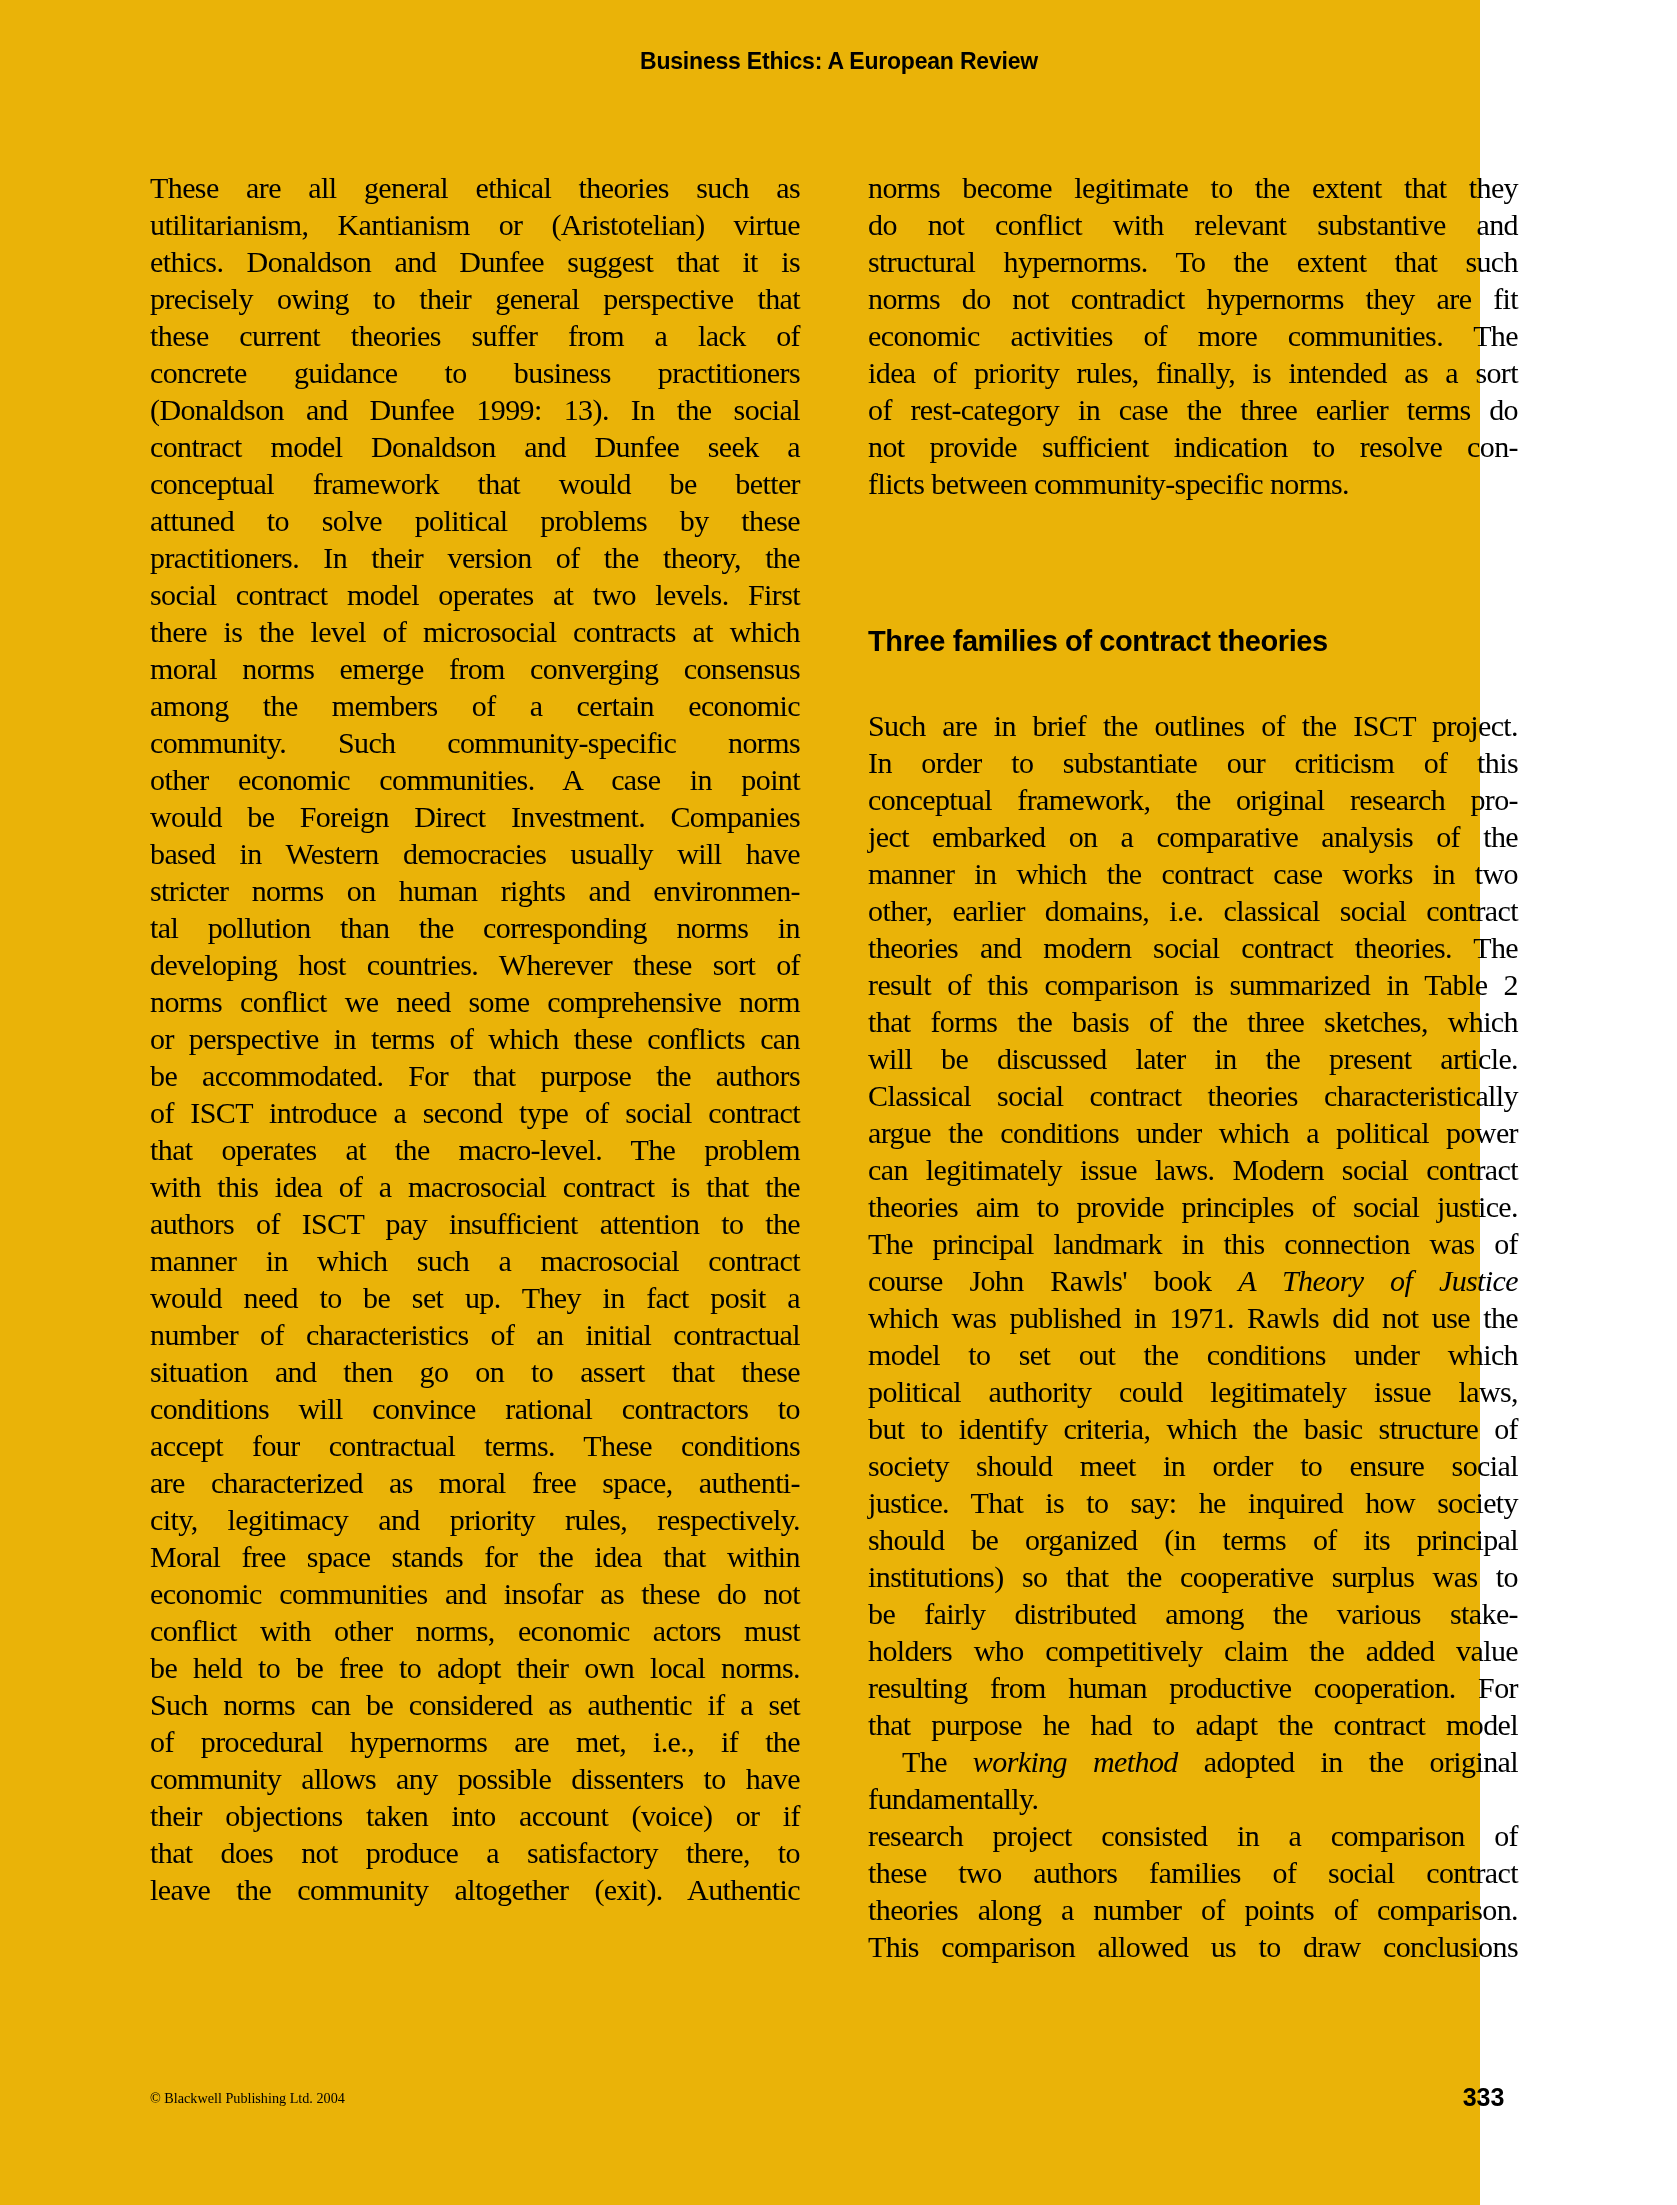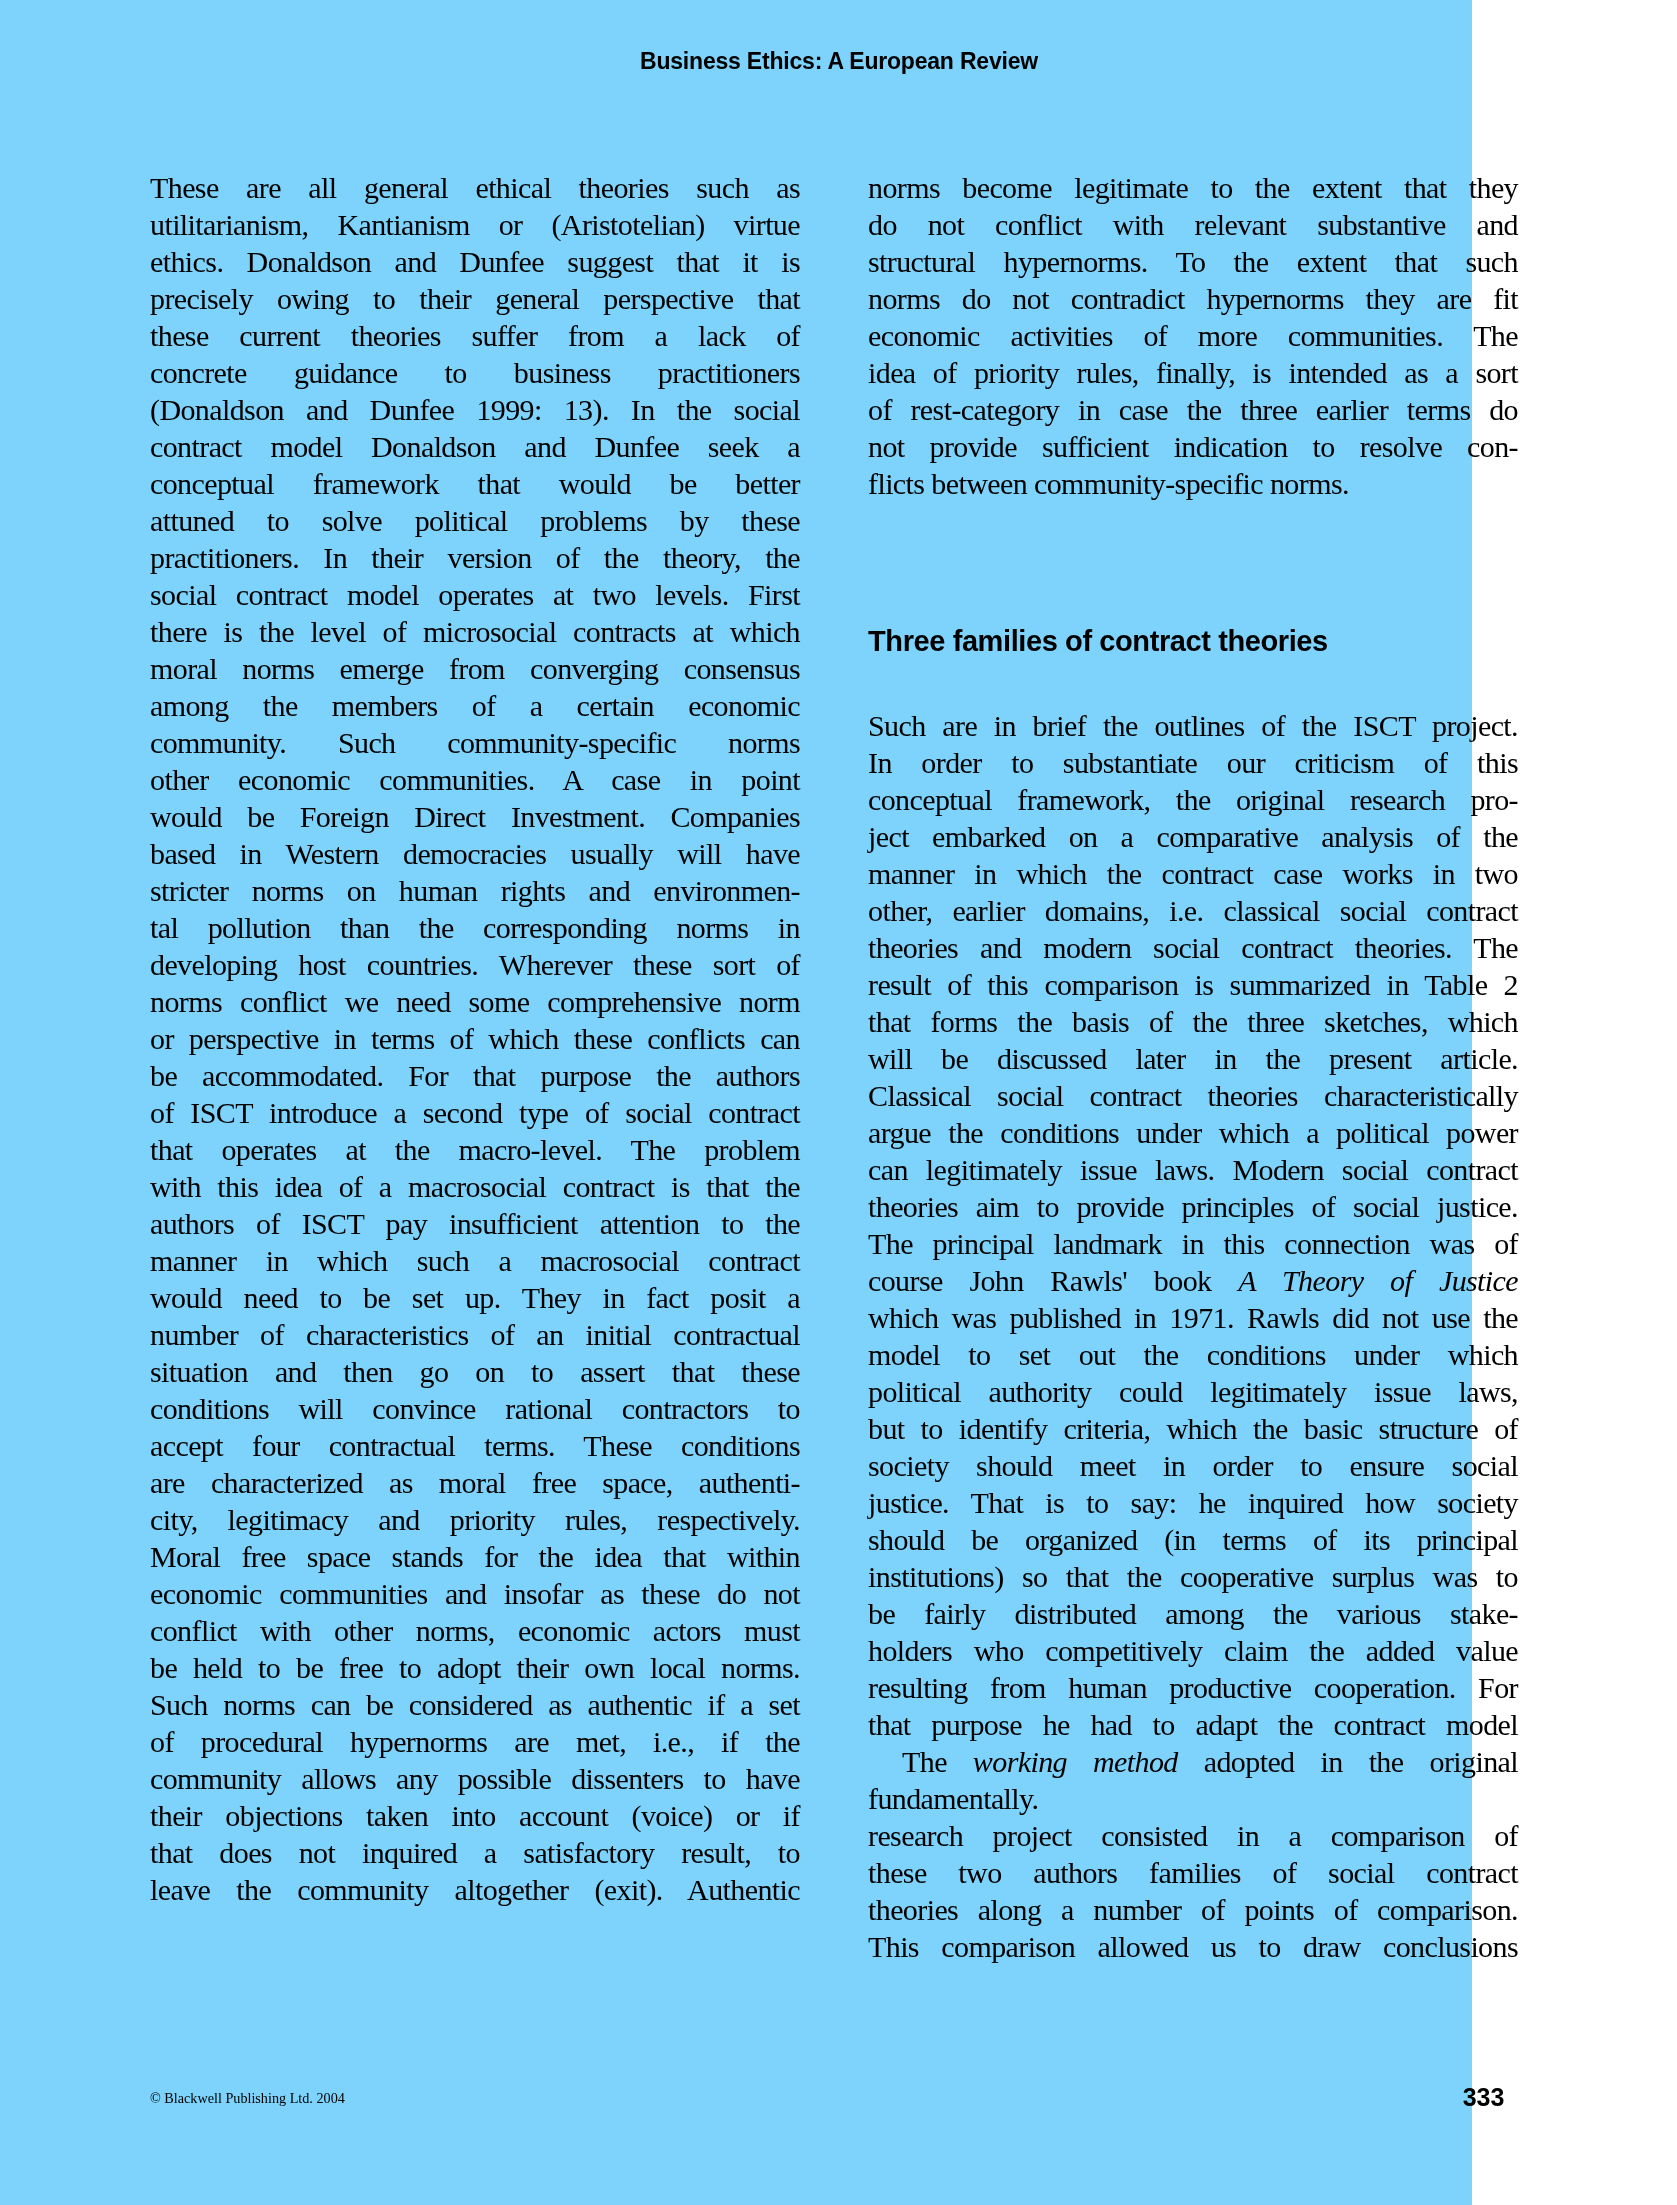--- a/index.html
+++ b/index.html
@@ -4,7 +4,7 @@
   <style>
     html, body { margin: 0; padding: 0; background: #ffffff; }
     body { width: 1678px; height: 2205px; position: relative; overflow: hidden; color: #000; }
-    .page { position: absolute; left: 0; top: 0; width: 1472px; height: 2205px; background: #7dd3fc; }
+    .page { position: absolute; left: 0; top: 0; width: 1472px; height: 2205px; background: #eab308; padding-left: 8px; }
     .running-head {
       position: absolute; left: 0; top: 46px; width: 1678px; text-align: center;
       font-family: "Liberation Sans", sans-serif; font-weight: bold; font-size: 23px; line-height: 31px;

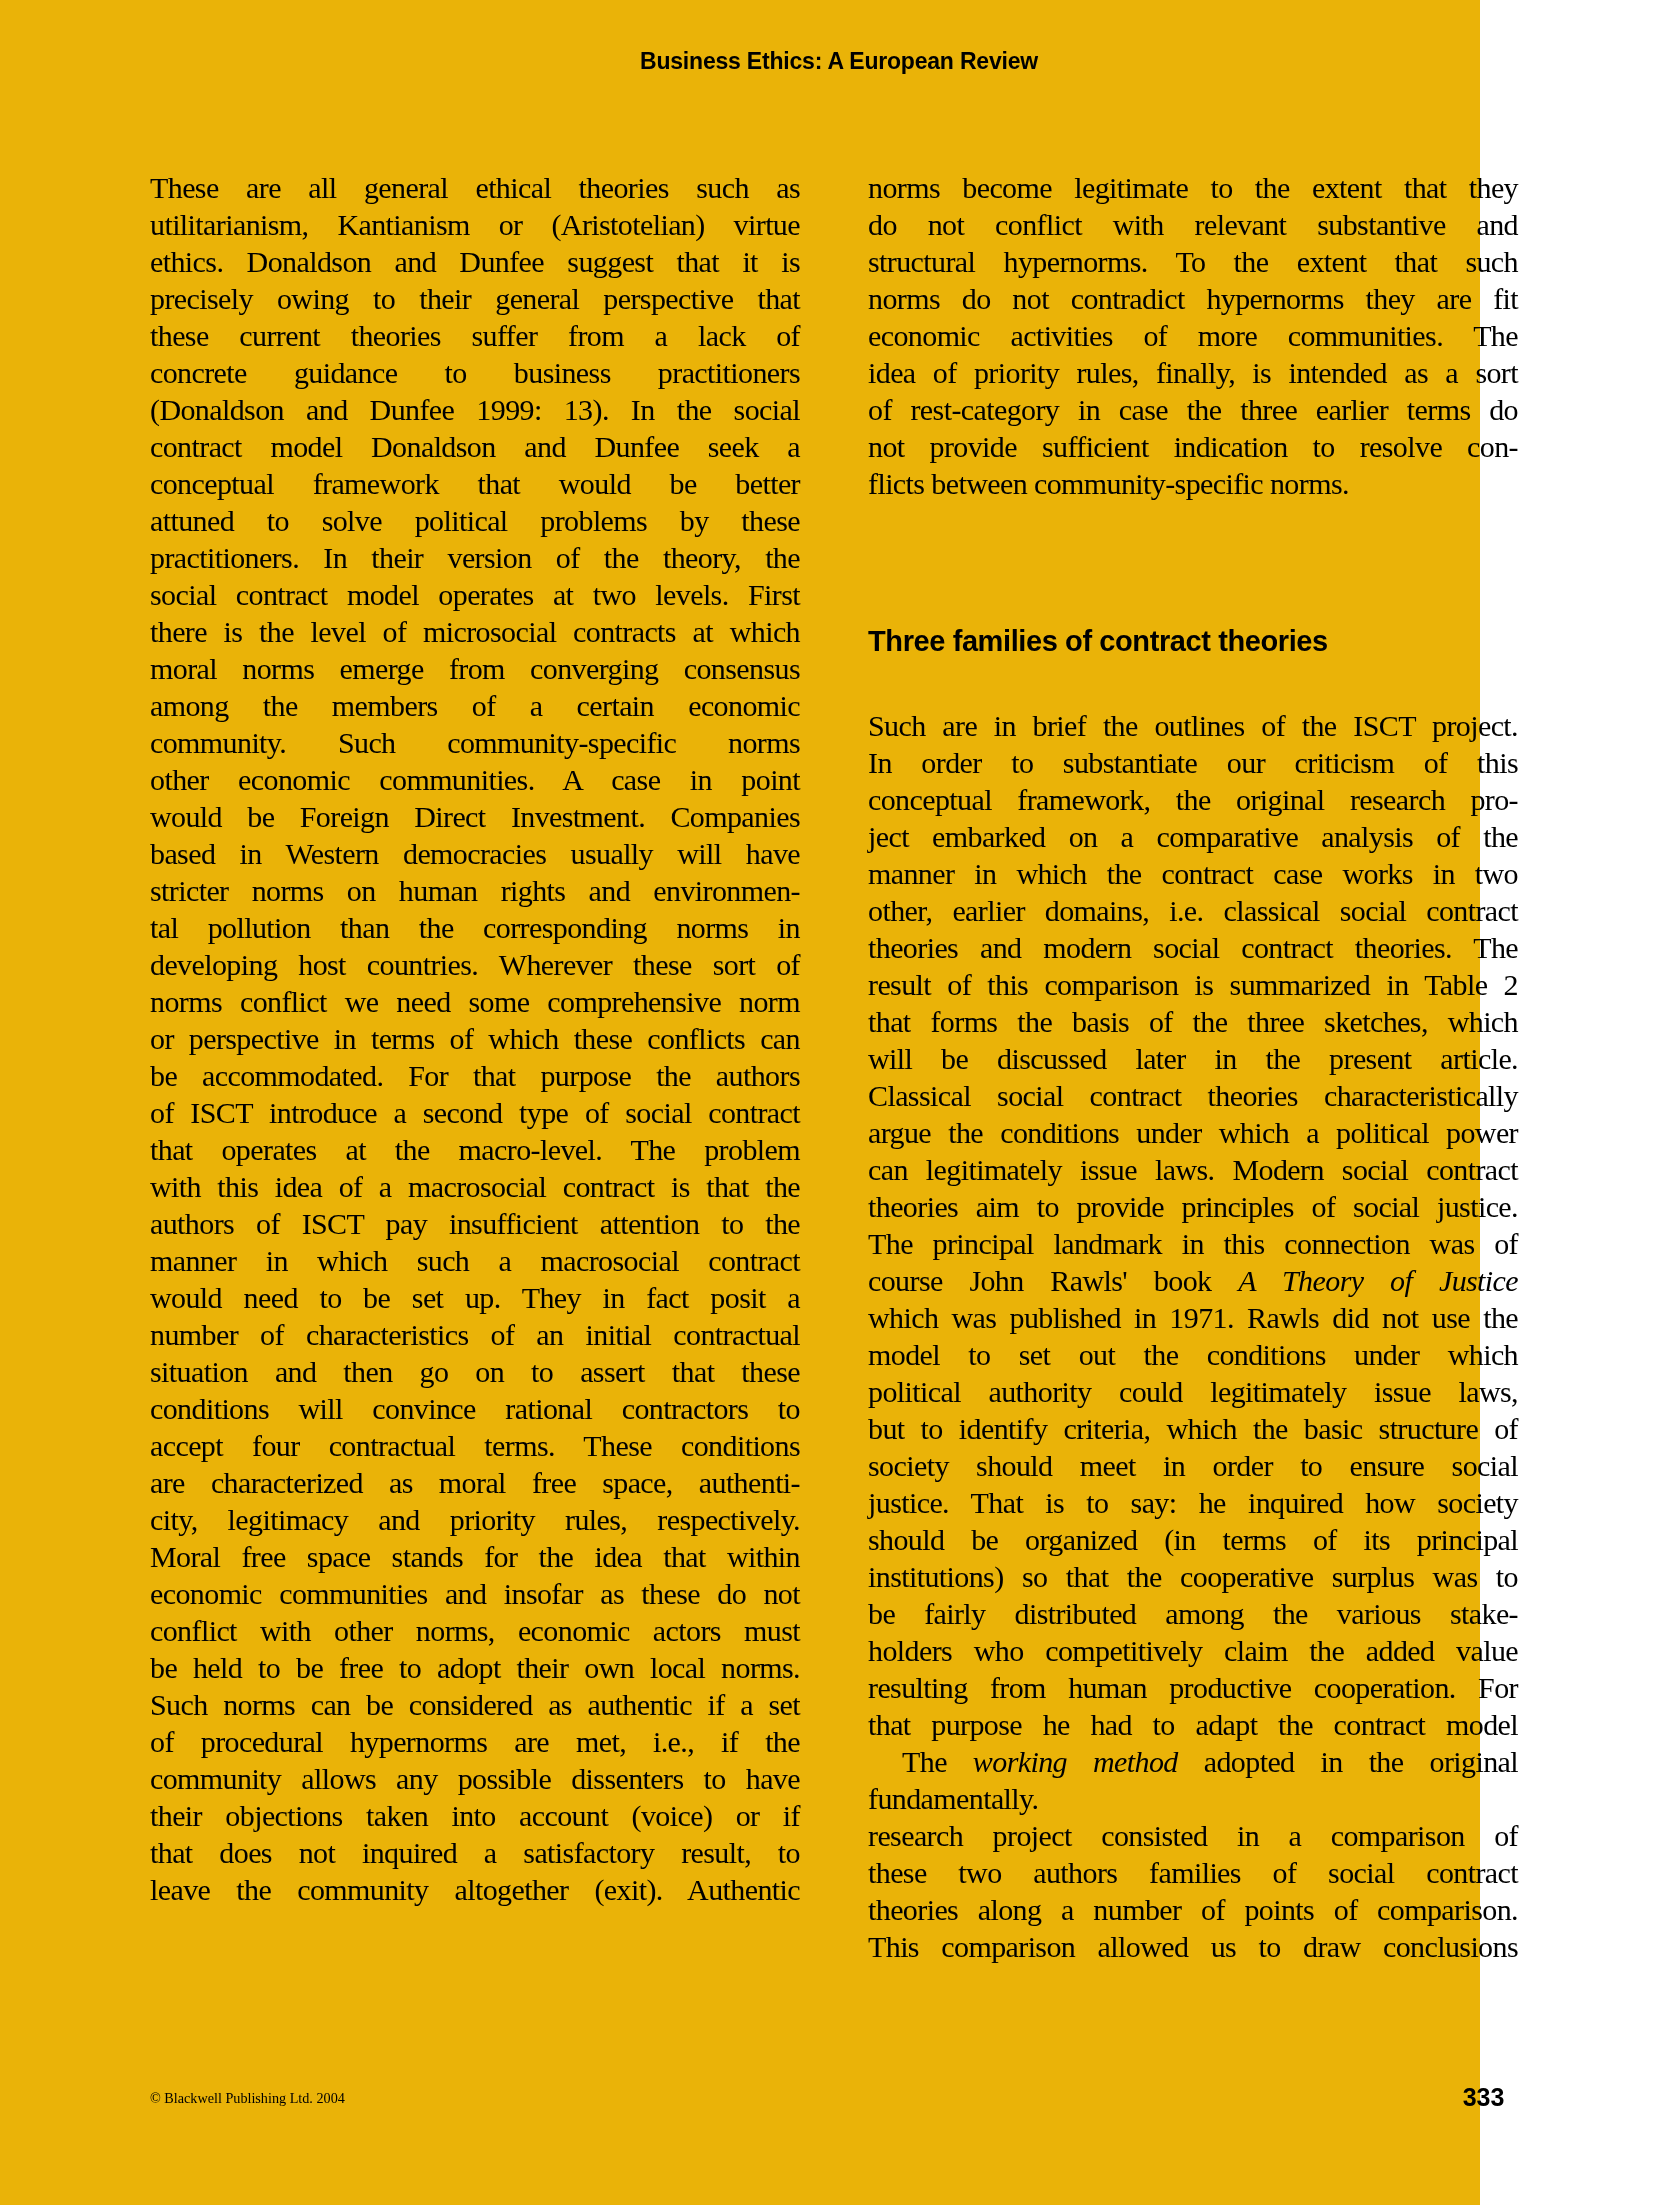--- a/index.html
+++ b/index.html
@@ -90,7 +90,7 @@
     <span class="line">of procedural hypernorms are met, i.e., if the</span>
     <span class="line">community allows any possible dissenters to have</span>
     <span class="line">their objections taken into account (voice) or if</span>
-    <span class="line">that does not inquired a satisfactory result, to</span>
+    <span class="line">that does not produce a satisfactory there, to</span>
     <span class="line">leave the community altogether (exit). Authentic</span>
   </div>
 

